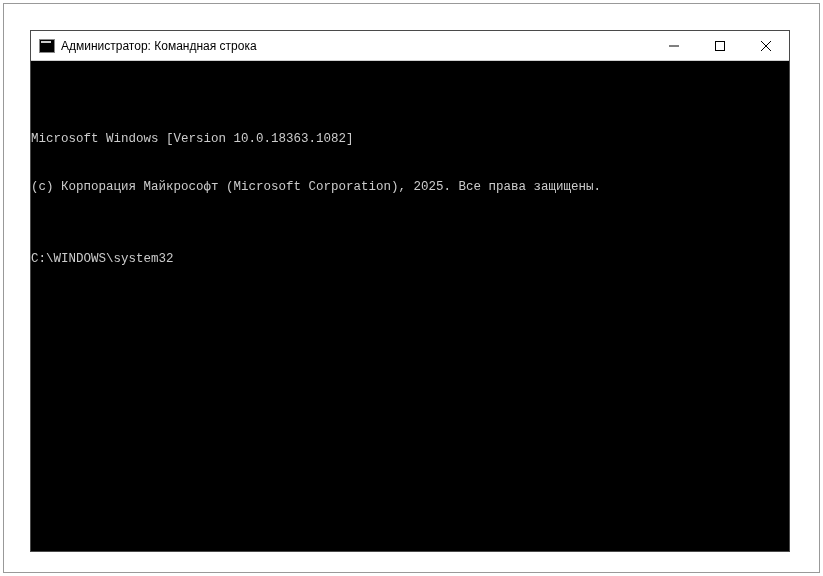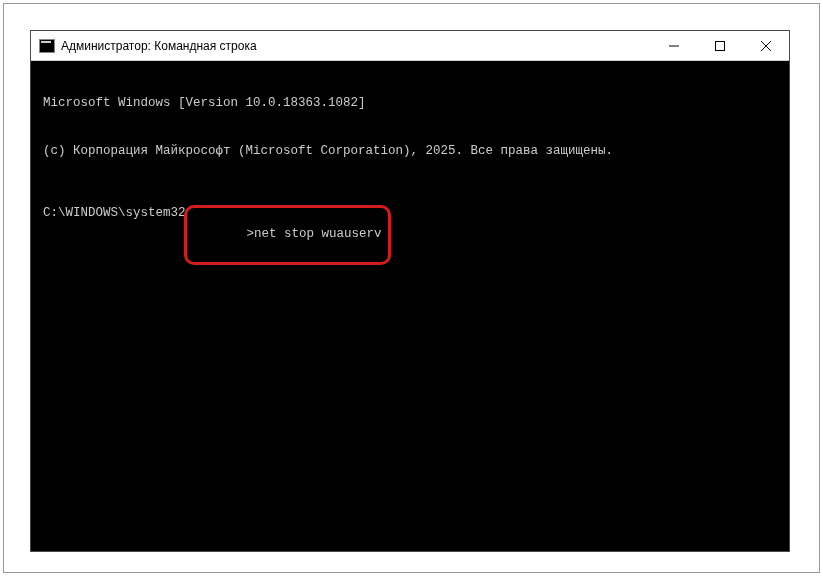--- a/index.html
+++ b/index.html
@@ -29,6 +29,7 @@
       background: #000;
       display: flex;
       flex-direction: column;
+      gap: 36px;
     }
     .titlebar {
       height: 30px;

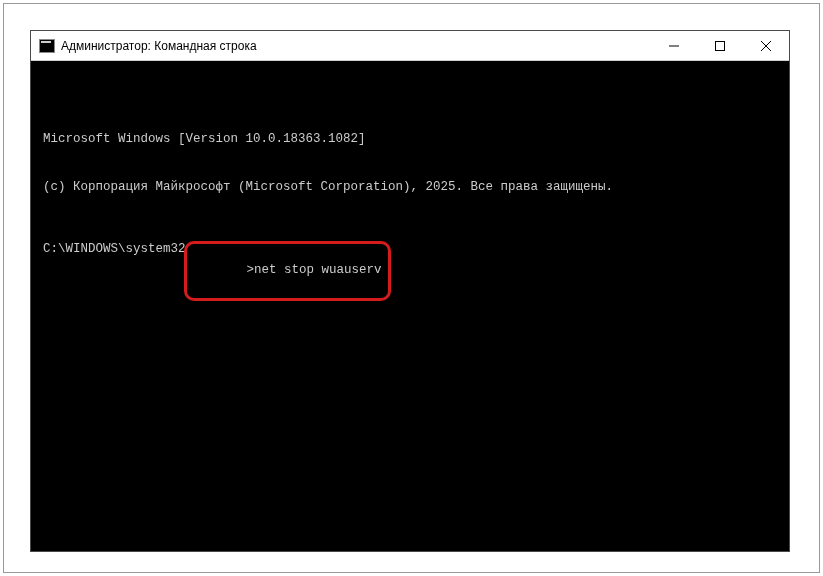--- a/index.html
+++ b/index.html
@@ -88,7 +88,7 @@
       font-family: Consolas, "Courier New", monospace;
       font-size: 12.5px;
       line-height: 16px;
-      padding: 2px 12px;
+      padding: 2px 0;
       white-space: pre;
       overflow: hidden;
       position: relative;

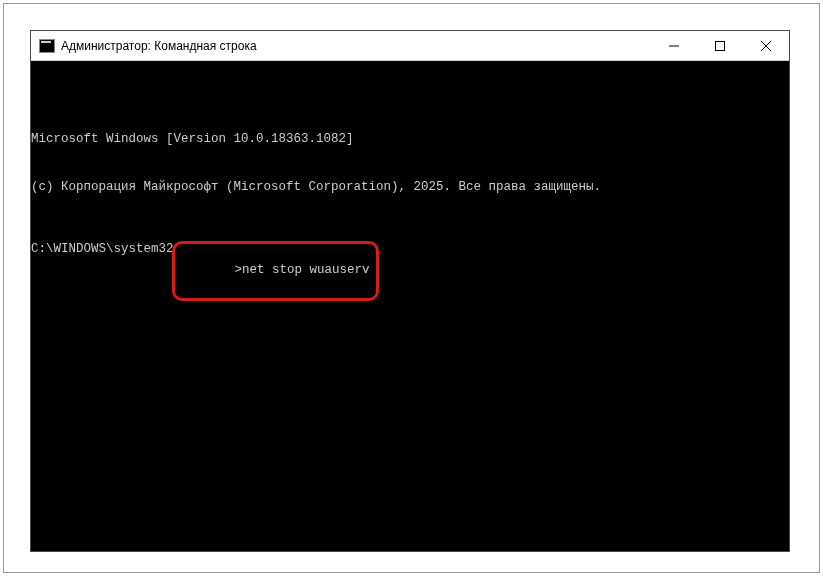--- a/index.html
+++ b/index.html
@@ -94,7 +94,7 @@
       position: relative;
     }
     .console-line { display: block; }
-    .prompt-line { display: flex; margin-top: 14px; }
+    .prompt-line { display: flex; margin-top: 24px; align-items: flex-end; }
     .highlight-box {
       border: 3px solid #d41c1c;
       border-radius: 10px;

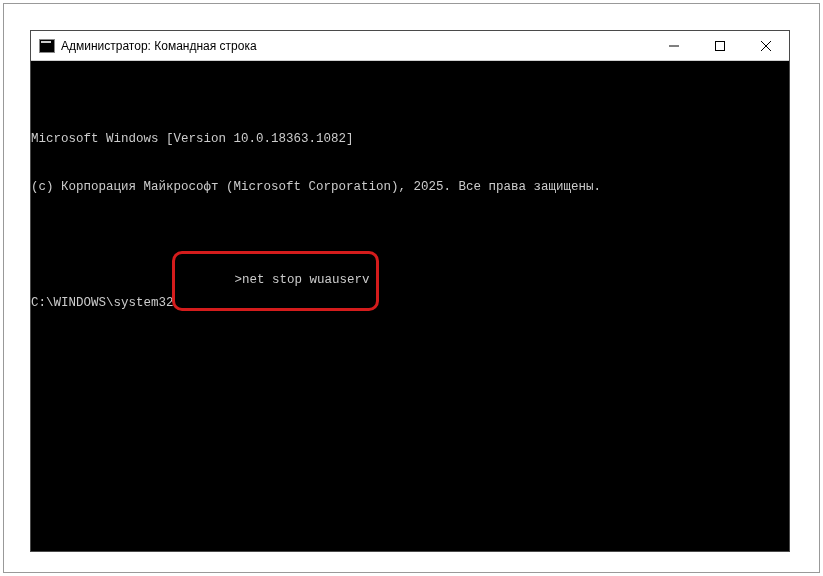--- a/index.html
+++ b/index.html
@@ -137,9 +137,6 @@
     <span class="console-line">(c) Корпорация Майкрософт (Microsoft Corporation), 2025. Все права защищены.</span>
     <div class="prompt-line">
       <span>C:\WINDOWS\system32</span>
-      <span class="highlight-box">
-        <span>&gt;</span><span class="cmd-text">net stop wuauserv</span>
-      </span>
     </div>
   </div>
 </div>

